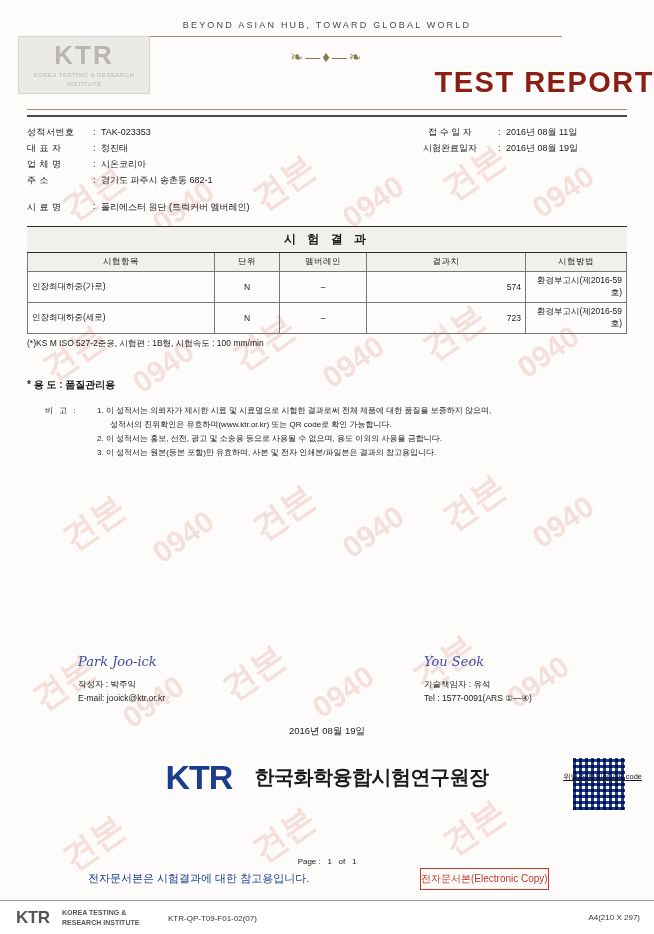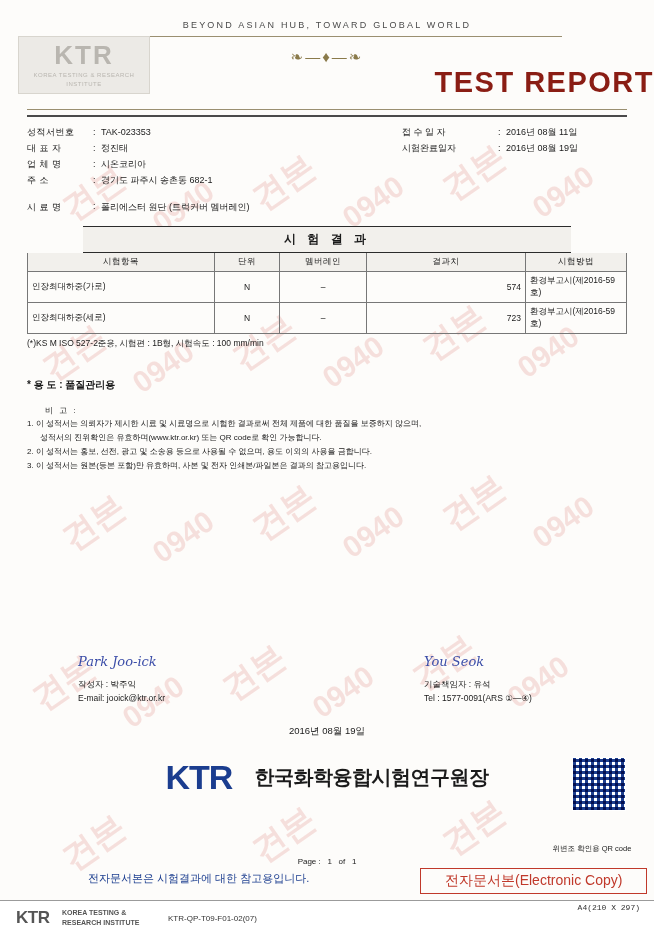--- a/index.html
+++ b/index.html
@@ -157,7 +157,7 @@
     display: flex;
     margin-bottom: 3px;
   }
-  .info-right .ir .k { width: 96px; flex: none; }
+  .info-right .ir .k { width: 96px; flex: none; text-align: center; }
   .sample-line {
     width: 600px;
     margin: 14px auto 0 auto;

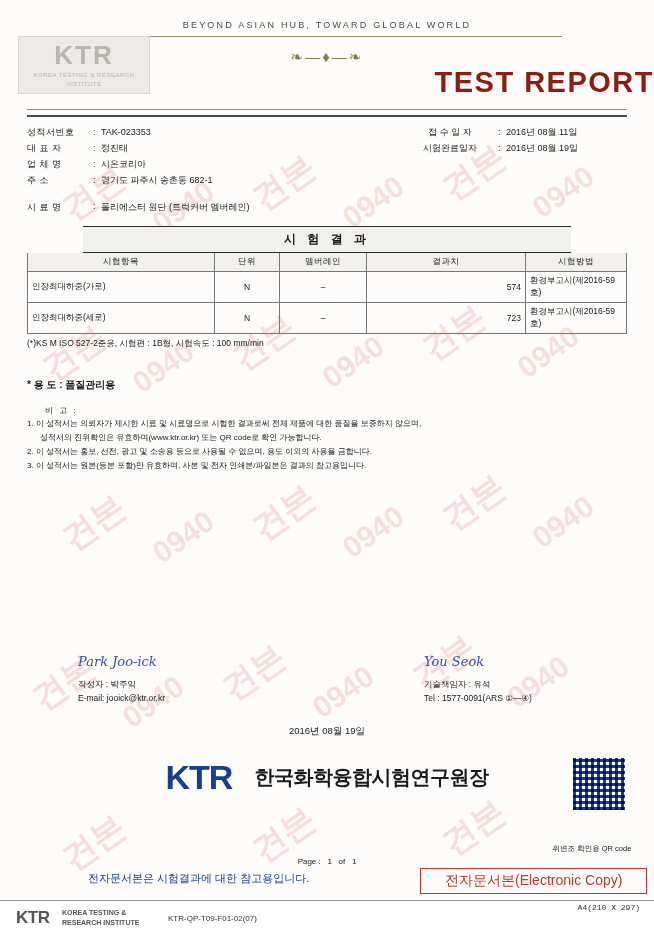--- a/index.html
+++ b/index.html
@@ -166,7 +166,7 @@
   }
   
   .result-banner {
-    width: 488px;
+    width: 600px;
     margin: 12px auto 0 auto;
     border-top: 1px solid #2b2b2b;
     border-bottom: 1px solid #2b2b2b;

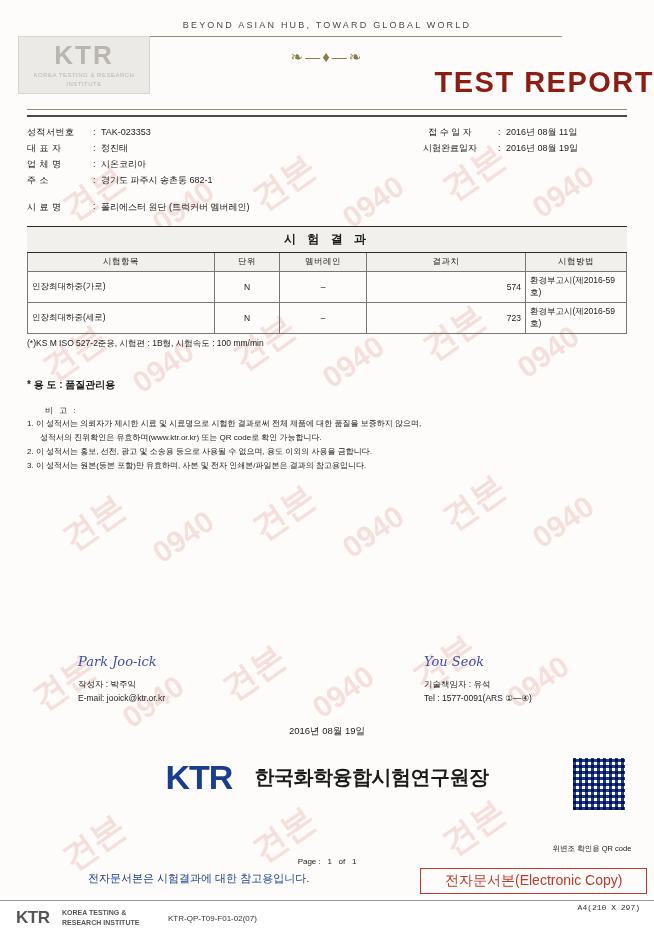--- a/index.html
+++ b/index.html
@@ -202,7 +202,7 @@
   .c-unit { width: 56px; text-align: center; margin-left: 35px; }
   .c-spec { width: 78px; text-align: center; }
   .c-val  { width: 150px; text-align: right; padding-right: 8px; }
-  .c-meth { text-align: left; }
+  .c-meth { text-align: right; }
   .note-ks {
     width: 600px;
     margin: 4px auto 0 auto;

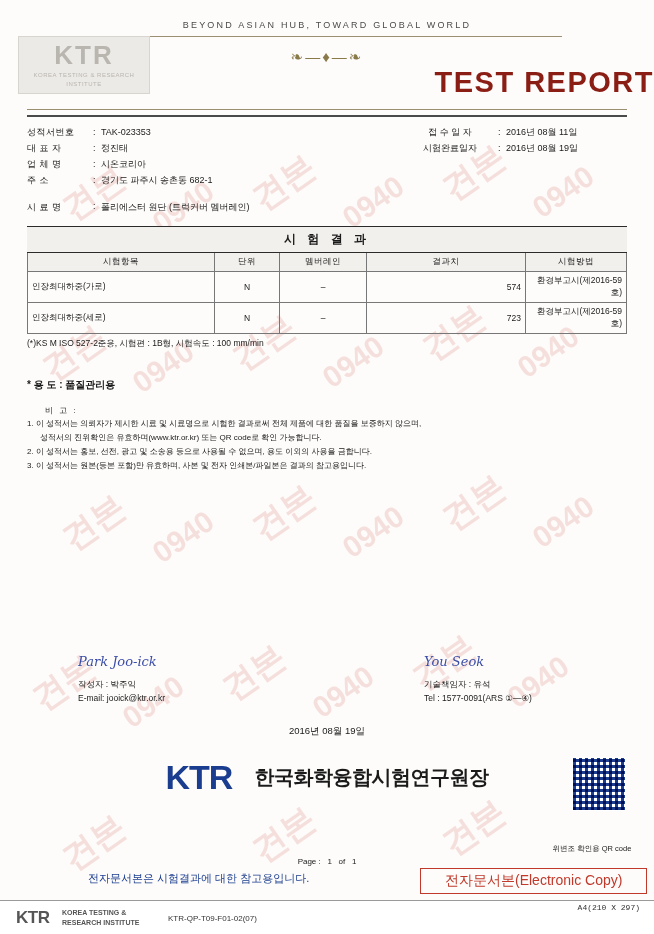--- a/index.html
+++ b/index.html
@@ -221,7 +221,6 @@
     display: flex;
     font-size: 8px;
     line-height: 13px;
-    flex-direction: column;
   }
   .remarks .rk {
     width: 52px;

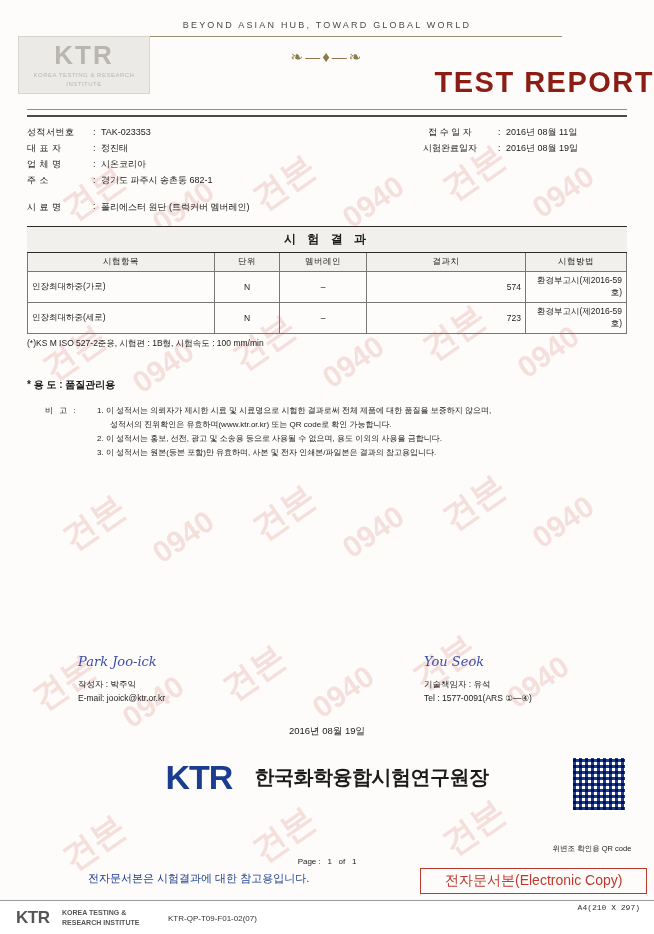--- a/index.html
+++ b/index.html
@@ -293,10 +293,11 @@
   .qr-label {
     position: absolute;
     right: 12px;
-    top: 844px;
+    top: 772px;
     font-size: 7.5px;
     width: 100px;
-    text-align: center;
+    text-align: right;
+    text-decoration: underline;
   }
   
   .page-num {

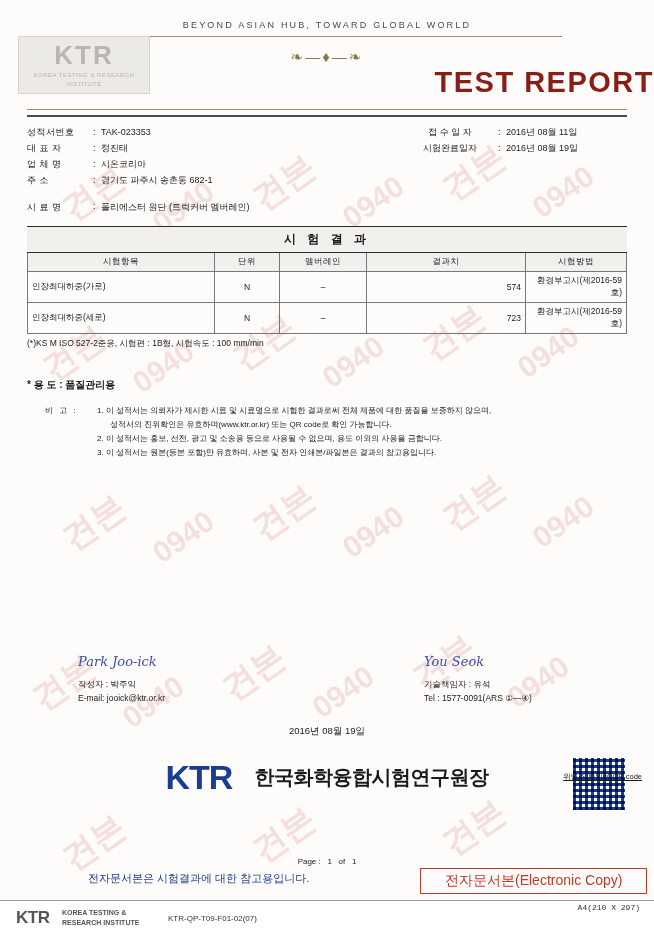--- a/index.html
+++ b/index.html
@@ -325,8 +325,8 @@
     top: -3px;
     border: 1px solid #c0392b;
     color: #c0392b;
-    font-size: 14px;
-    padding: 3px 24px;
+    font-size: 10px;
+    padding: 3px 0;
   }
   .footer-bar {
     position: absolute;

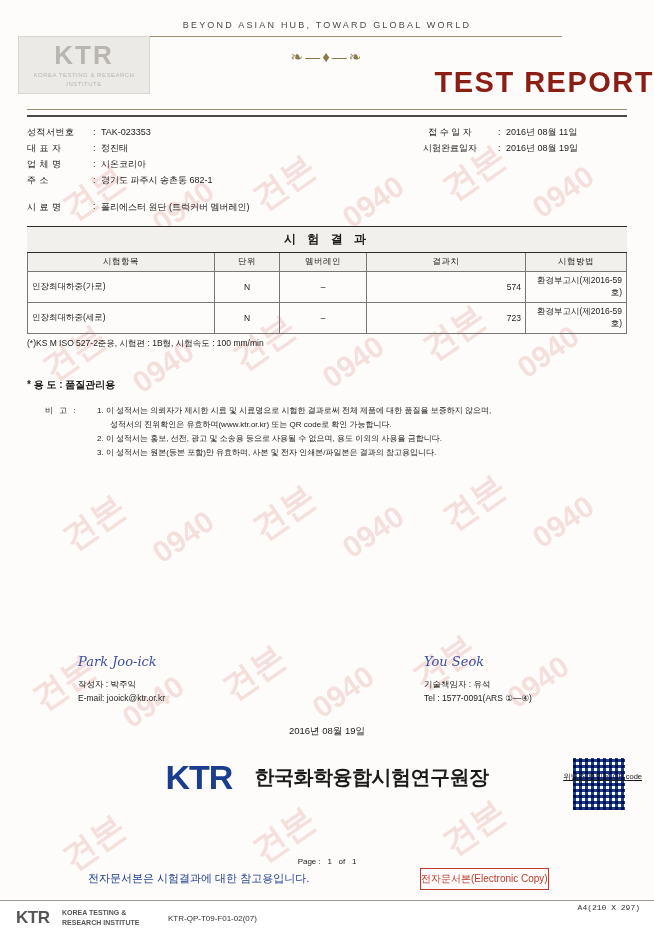--- a/index.html
+++ b/index.html
@@ -365,10 +365,9 @@
   .footer-bar .fsize {
     position: absolute;
     right: 14px;
-    top: 2px;
+    top: 12px;
     font-size: 8px;
     color: #333;
-    font-family: Liberation Mono, monospace;
   }
 </style>
 </head>

